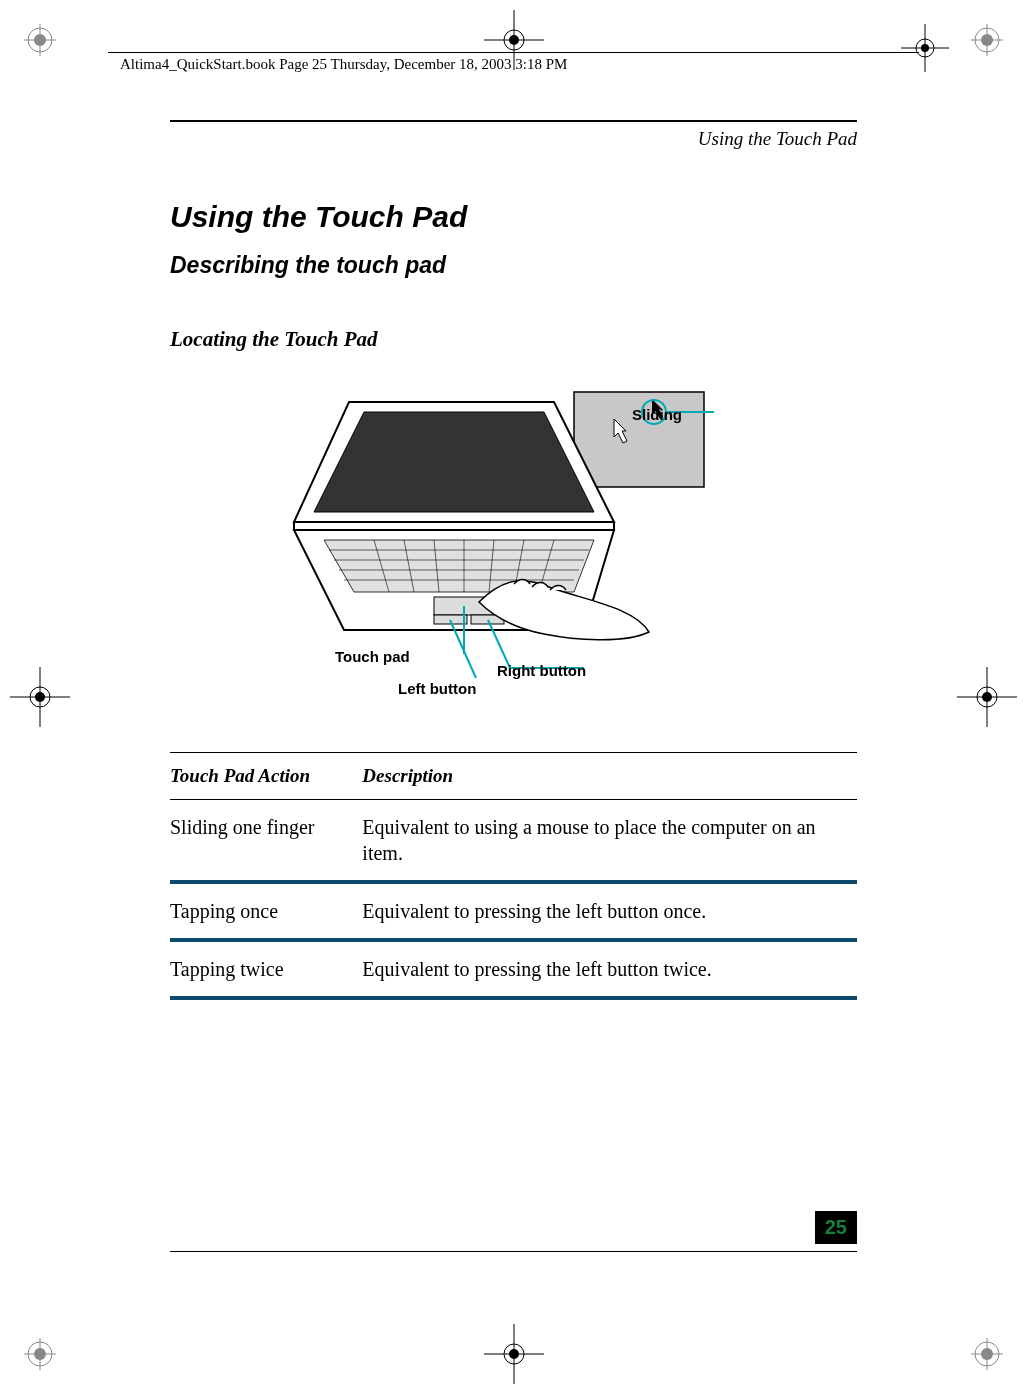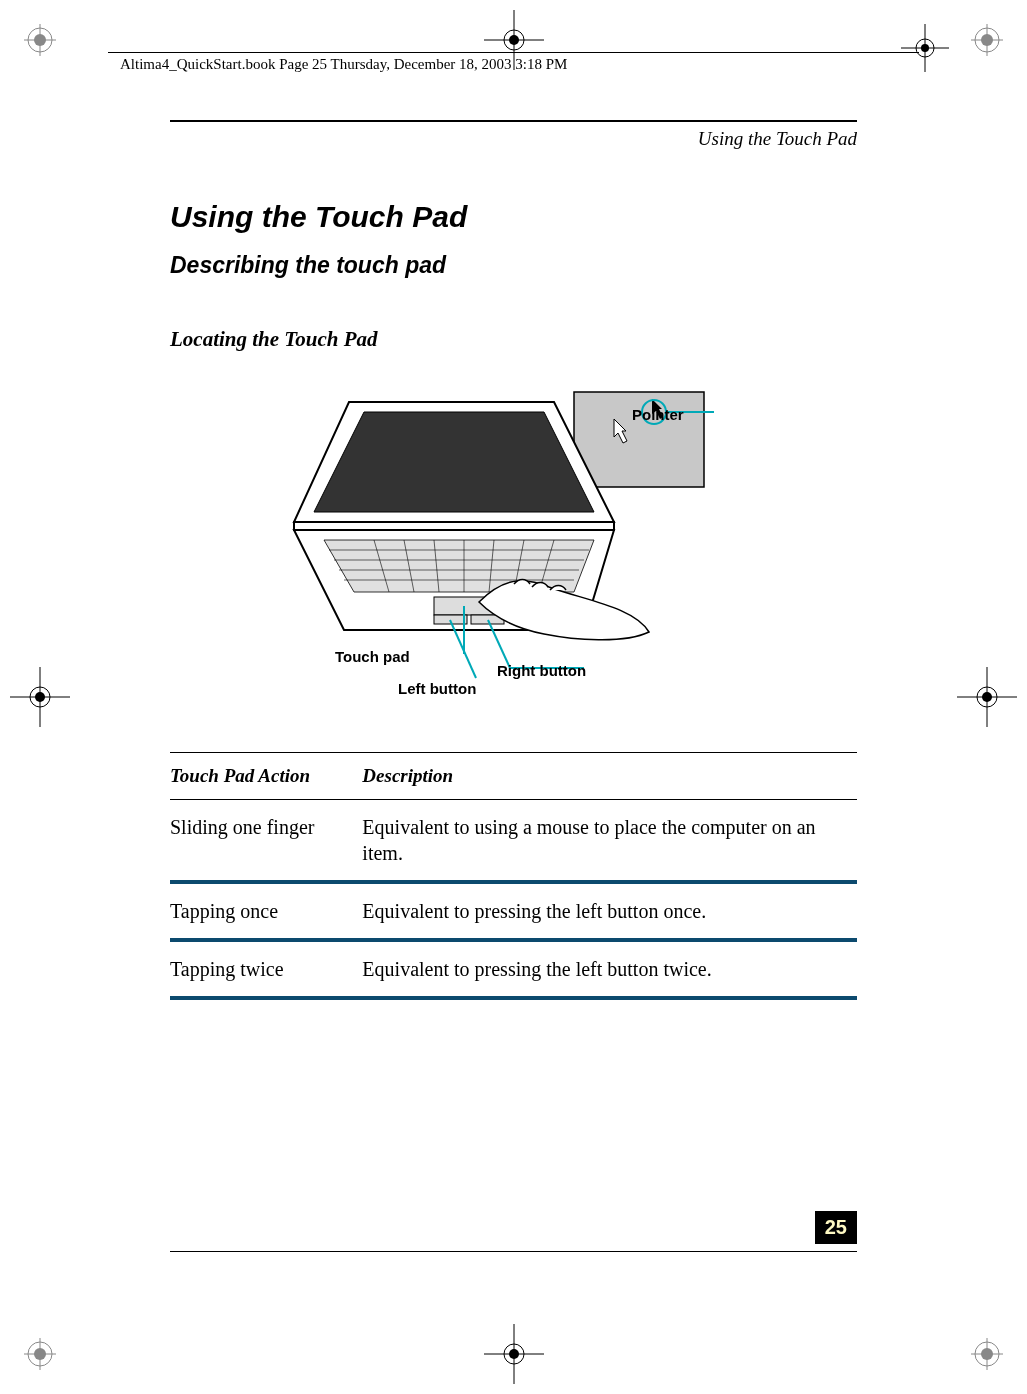--- a/index.html
+++ b/index.html
@@ -288,7 +288,7 @@
       <line x1="256" y1="286" x2="330" y2="286" stroke="#00a9b7" stroke-width="2"></line>
     </svg>
 
-    <span class="label-text lbl-pointer">Pointer</span>
+    <span class="label-text lbl-pointer">Sliding</span>
     <span class="label-text lbl-touchpad">Touch pad</span>
     <span class="label-text lbl-leftbtn">Left button</span>
     <span class="label-text lbl-rightbtn">Right button</span>

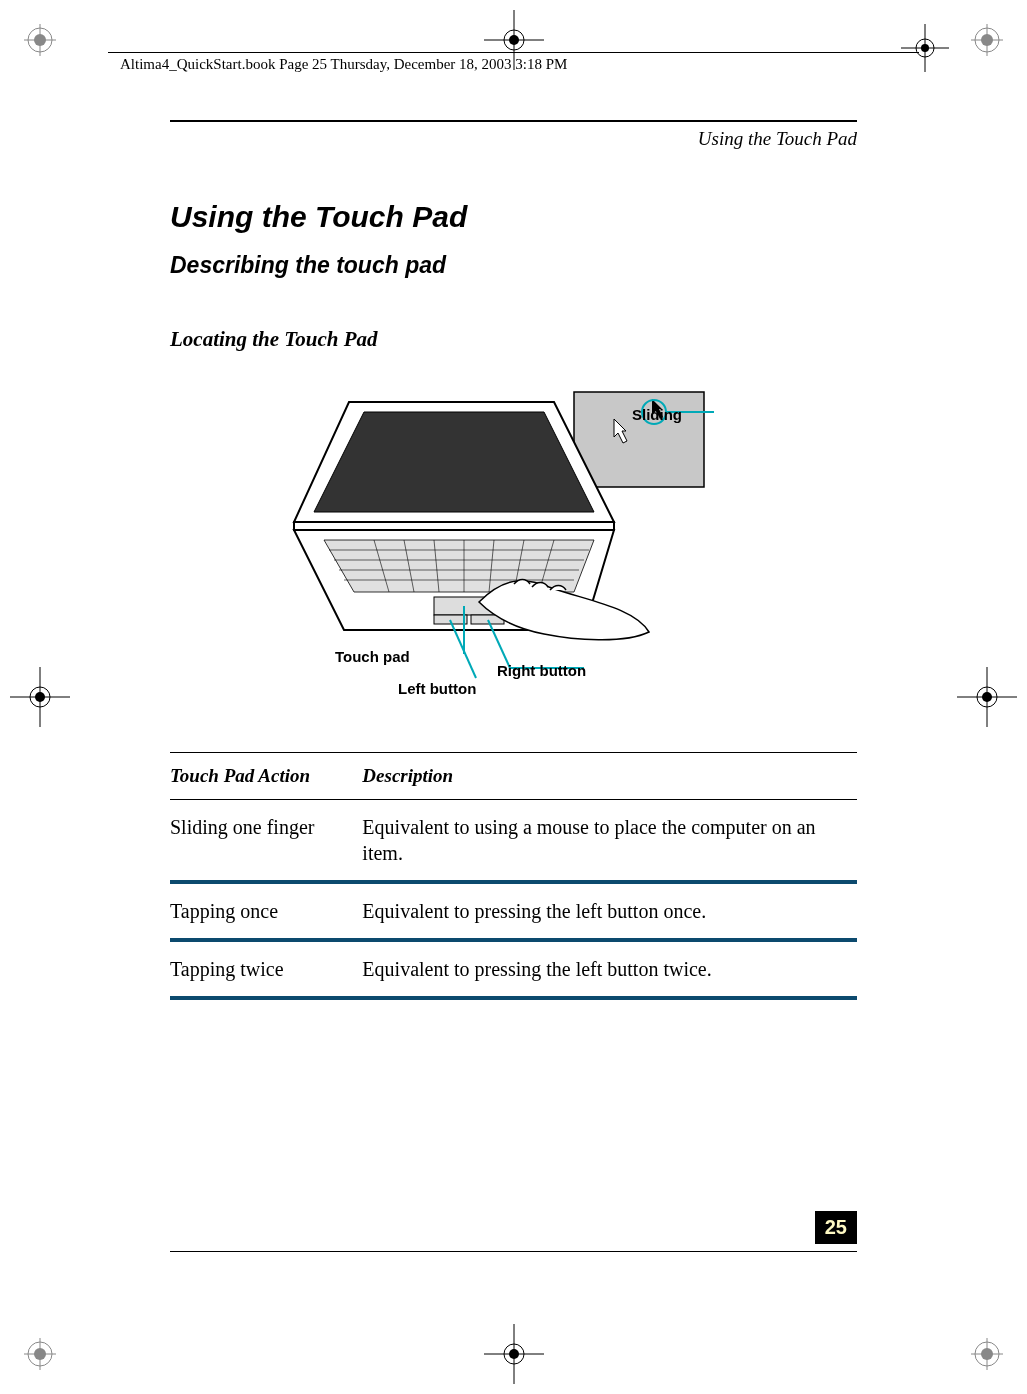--- a/index.html
+++ b/index.html
@@ -141,7 +141,7 @@
       right: 0;
       bottom: 30px;
       background: #000;
-      color: #fef9c3;
+      color: #15803d;
       font-family: Arial, Helvetica, sans-serif;
       font-weight: bold;
       font-size: 20px;

